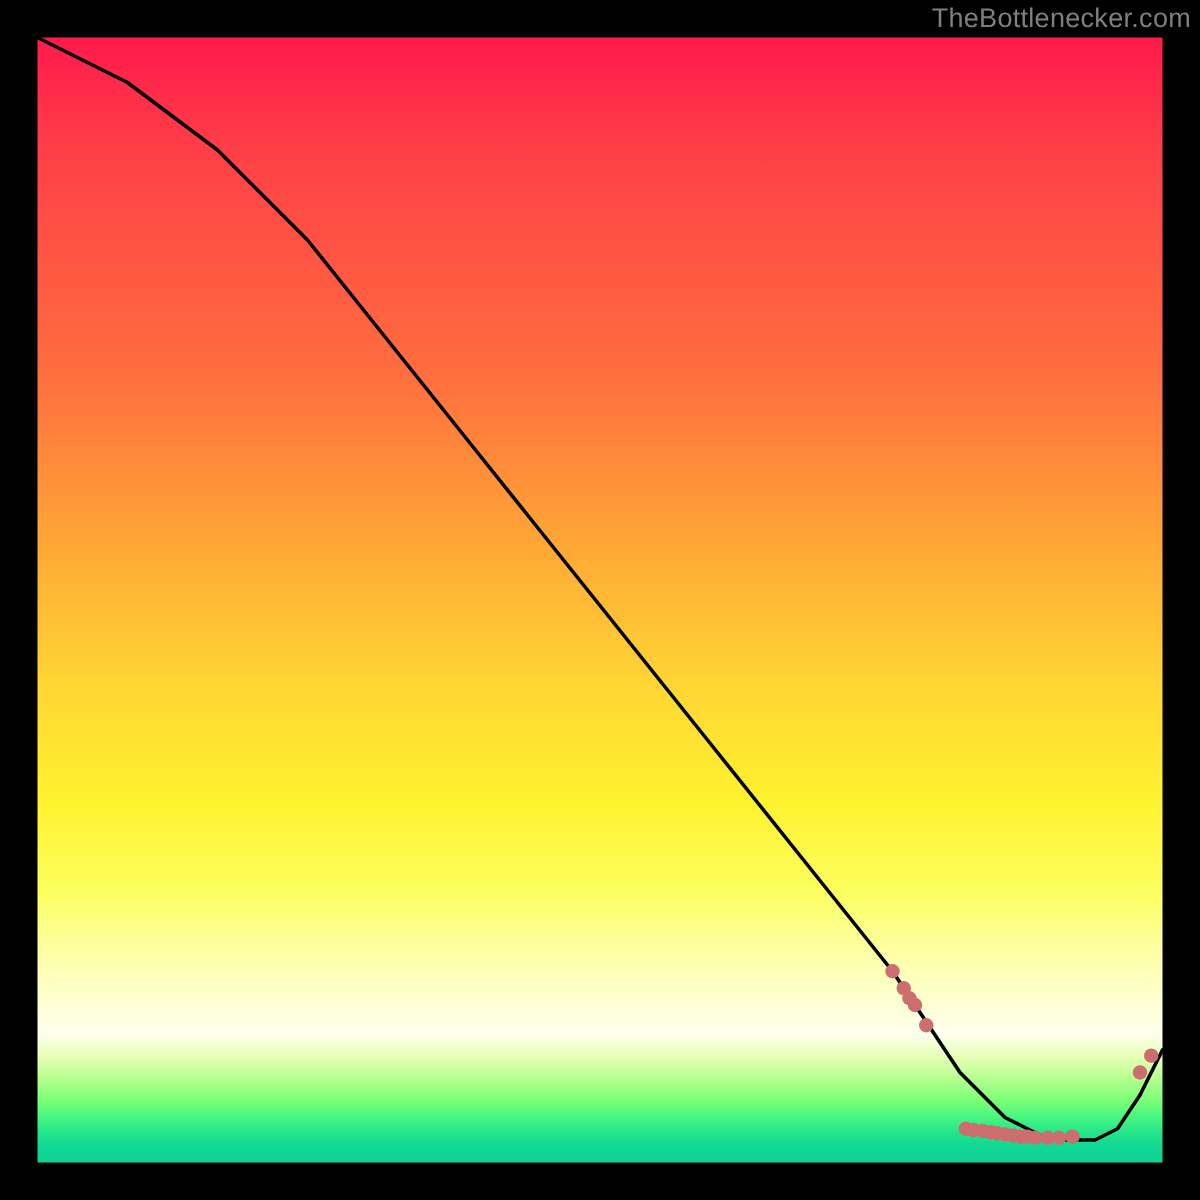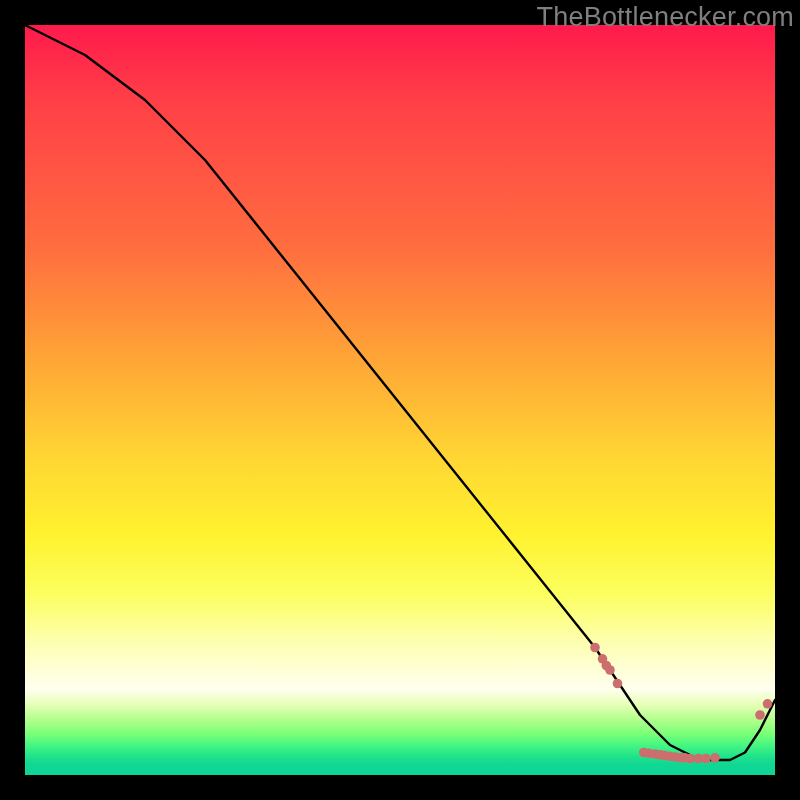--- a/index.html
+++ b/index.html
@@ -22,7 +22,7 @@
     top: 2px;
     right: 6px;
     color: #7f7f7f;
-    font-size: 27px;
+    font-size: 18px;
     font-weight: 500;
     letter-spacing: 0.2px;
     z-index: 5;

